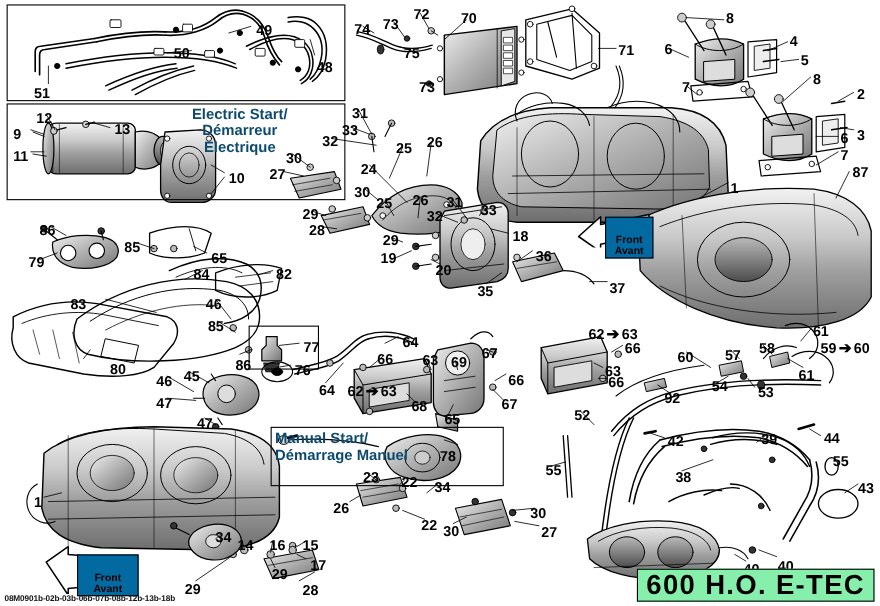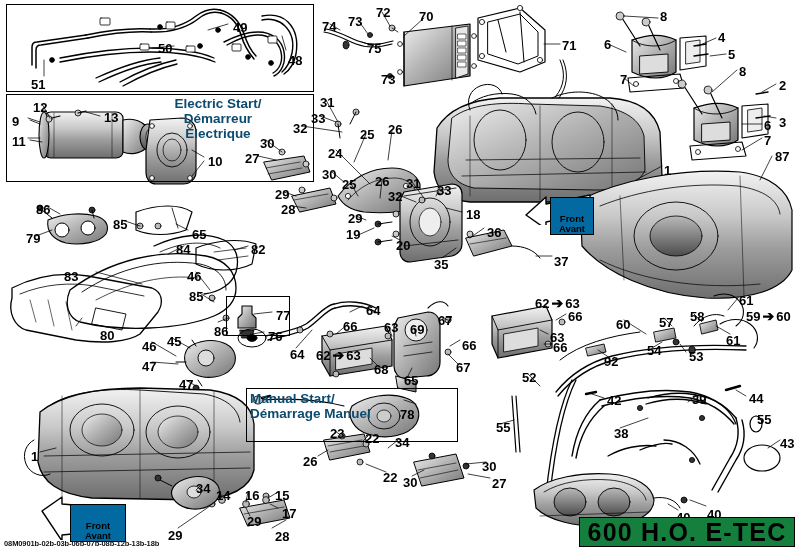--- a/index.html
+++ b/index.html
@@ -22,7 +22,7 @@
           border:1.2px solid #000;padding:16px 3px 1px 3px;background:#0369a1;text-align:center;}
 
   
-  #title{position:absolute;border:1.6px solid #000;background:#15803d;
+  #title{position:absolute;border:1.6px solid #000;background:#86efac;
          display:flex;align-items:center;justify-content:center;}
   #title span{font-weight:bold;font-size:25px;letter-spacing:1.2px;font-family:"Liberation Sans",sans-serif;}
 

